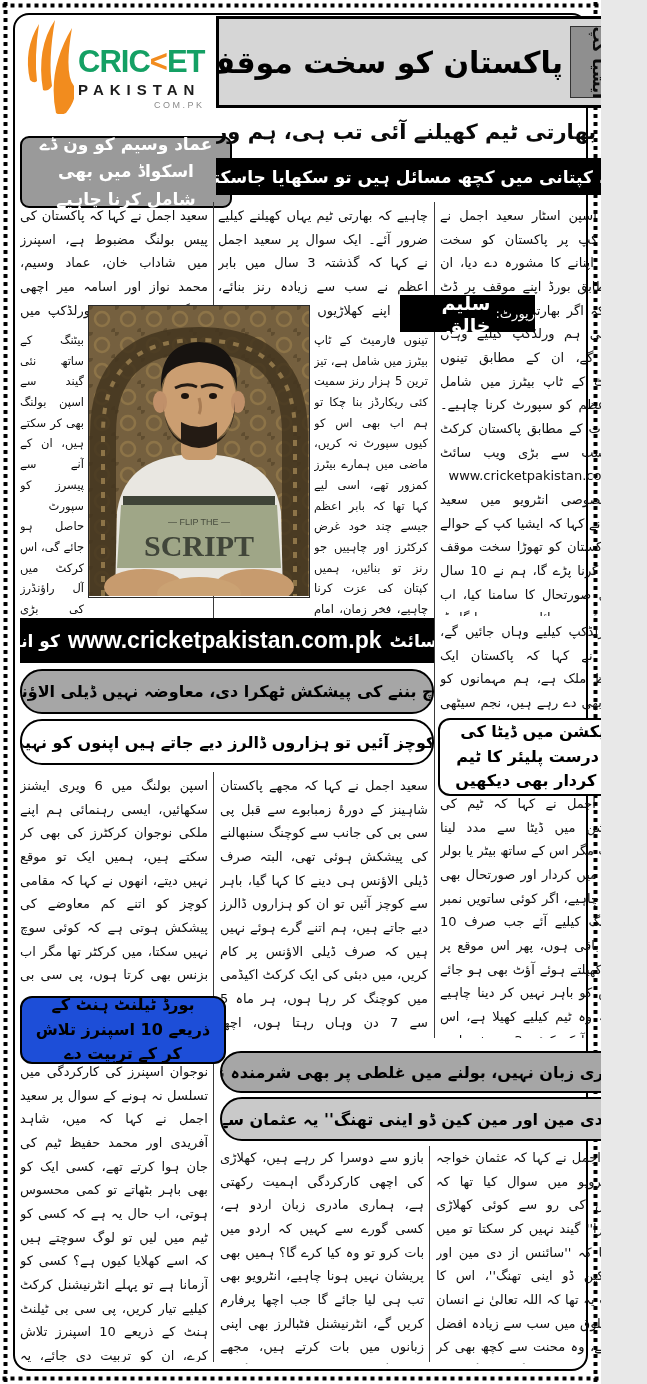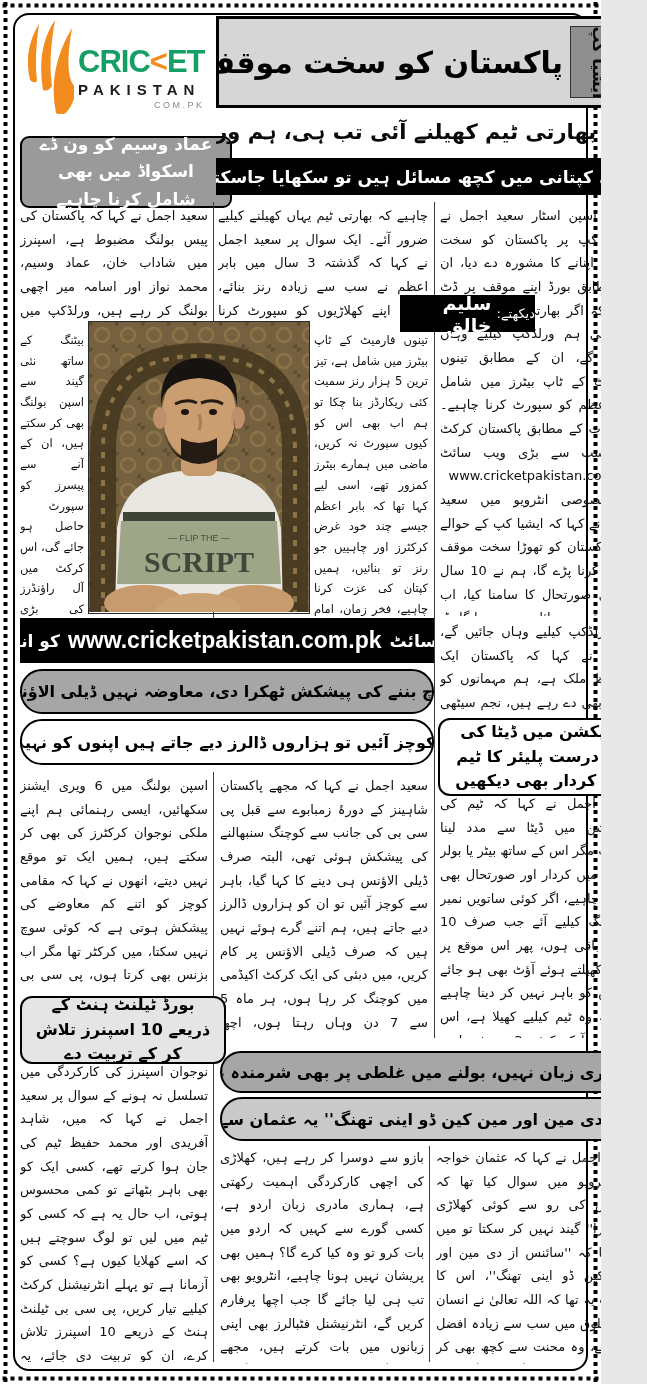--- a/index.html
+++ b/index.html
@@ -97,7 +97,7 @@
   <div class="abs utext" style="left:440px;top:204px;width:194px;height:412px;">سابق اسپن اسٹار سعید اجمل نے ایشیا کپ پر پاکستان کو سخت موقف اپنانے کا مشورہ دے دیا، ان کے مطابق بورڈ اپنے موقف پر ڈٹ جائے کہ اگر بھارتی ٹیم کھیلنے آئی تب ہی ہم ورلڈکپ کیلیے وہاں جائیں گے، ان کے مطابق تینوں فارمیٹ کے ٹاپ بیٹرز میں شامل بابر اعظم کو سپورٹ کرنا چاہیے۔ تفصیلات کے مطابق پاکستان کرکٹ کی سب سے بڑی ویب سائٹ www.cricketpakistan.com.pk کو خصوصی انٹرویو میں سعید اجمل نے کہا کہ ایشیا کپ کے حوالے سے پاکستان کو تھوڑا سخت موقف اختیار کرنا پڑے گا، ہم نے 10 سال مشکل صورتحال کا سامنا کیا، اب تو کوئی مسائل نہیں، انگلینڈ، آسٹریلیا اور نیوزی لینڈ سمیت تمام ٹیمیں یہاں آ کر کھیل چکیں، صرف بھارت رہ گیا ہے، وہ اگر کھیلنے سے ڈر سے رہا ہے تو الگ بات ہے، پی سی بی کو اپنے موقف پر قائم رکھنا چاہیے کہ اگر بھارتی ٹیم کھیلنے آئی تب ہی</div>
 
   <div class="abs report-box" style="left:400px;top:295px;width:135px;height:37px;">
-    <span class="lbl">دیکھتے:</span>
+    <span class="lbl">رپورٹ:</span>
     <span class="nm">سلیم خالق</span>
   </div>
 

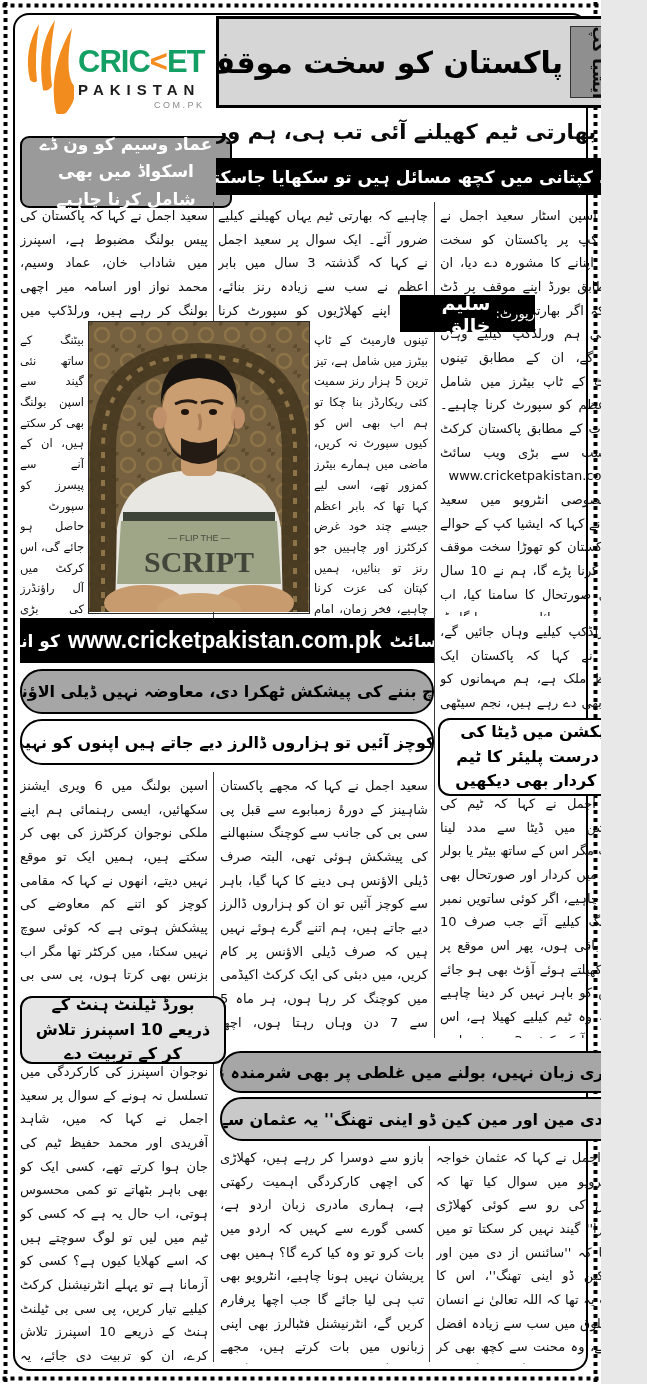--- a/index.html
+++ b/index.html
@@ -101,7 +101,7 @@
     <span class="nm">سلیم خالق</span>
   </div>
 
-  <div class="abs photo-frame" style="left:88px;top:321px;width:220px;height:291px;">
+  <div class="abs photo-frame" style="left:88px;top:305px;width:220px;height:291px;">
     <svg width="220" height="290" viewBox="0 0 220 290">
       <defs>
         <pattern id="orn" width="26" height="26" patternUnits="userSpaceOnUse">

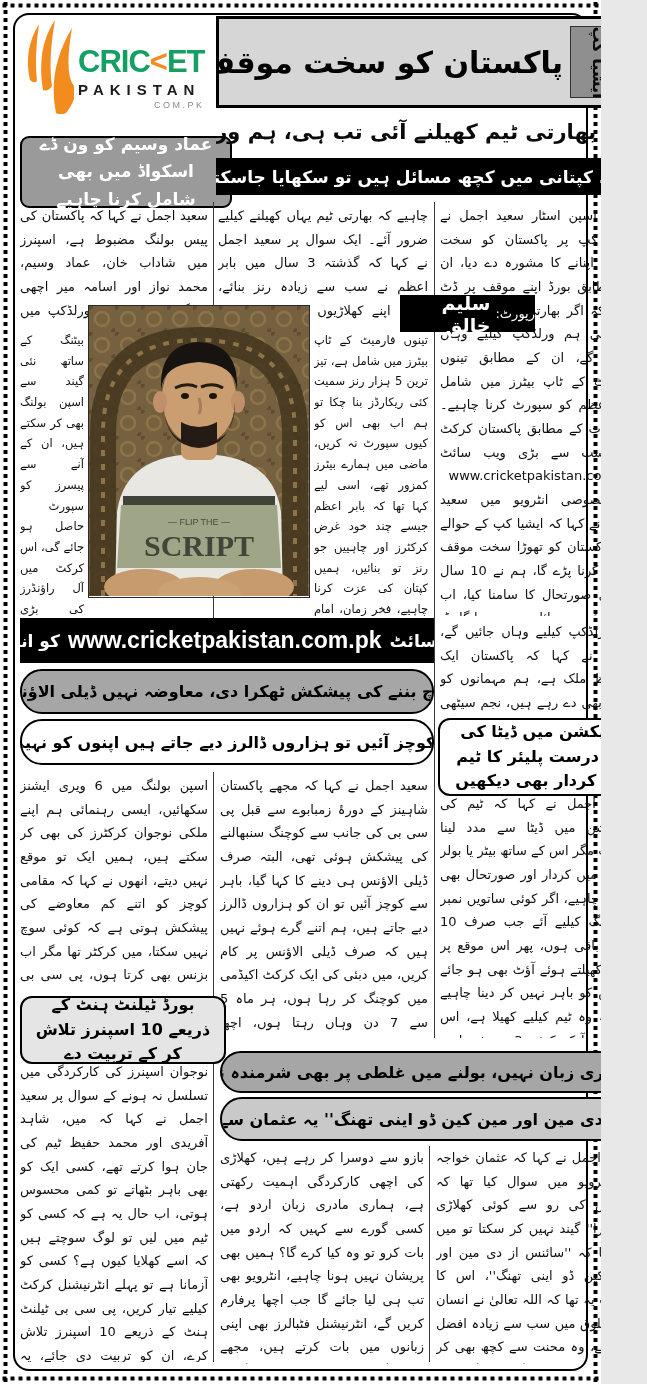--- a/index.html
+++ b/index.html
@@ -35,7 +35,7 @@
     direction:rtl;text-align:center;display:flex;align-items:center;justify-content:center;padding:4px 10px;line-height:1.6;}
   .round-box{background:#fff;border:2px solid #000;border-radius:12px;color:#000;font-weight:bold;font-size:16px;
     direction:rtl;text-align:center;display:flex;align-items:center;justify-content:center;padding:4px 8px;line-height:1.55;}
-  .round-box.gray{background:#e5e5e5;}
+  .round-box.gray{background:#1d4ed8;}
   
   .utext{direction:rtl;text-align:justify;font-size:13px;line-height:1.82;color:#101010;overflow:hidden;}
   .utext.small{font-size:11.5px;line-height:1.8;}

